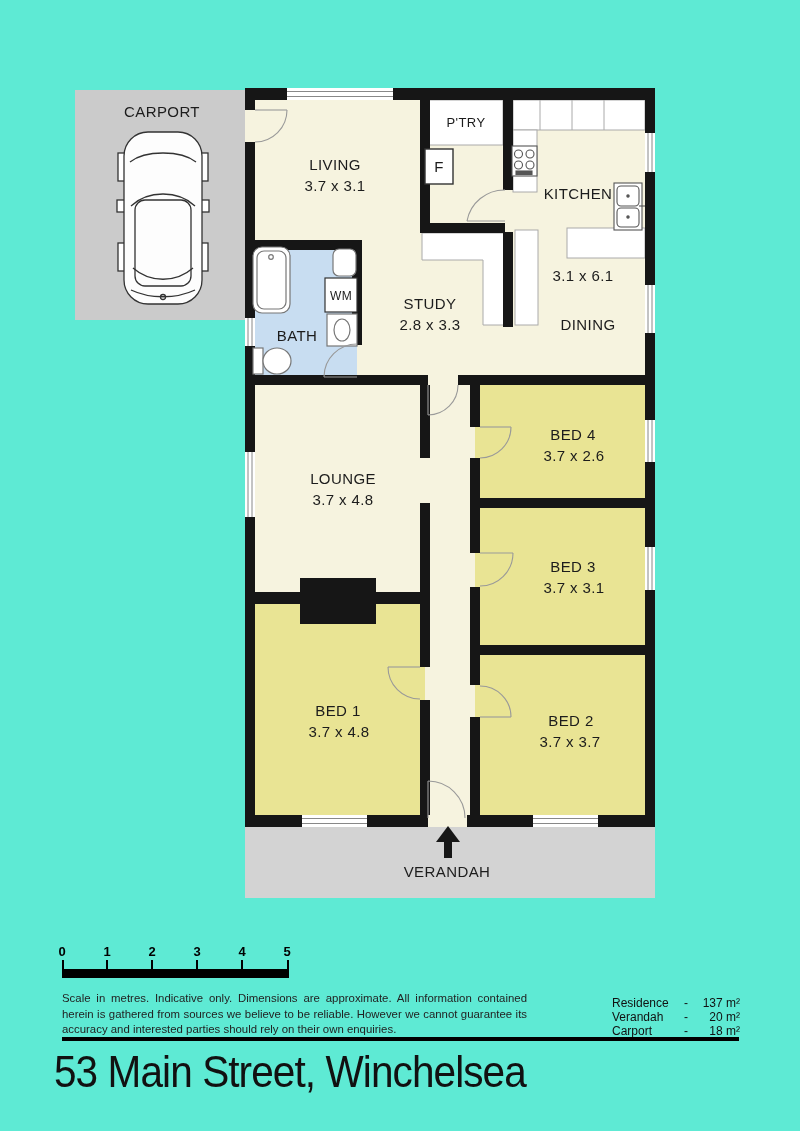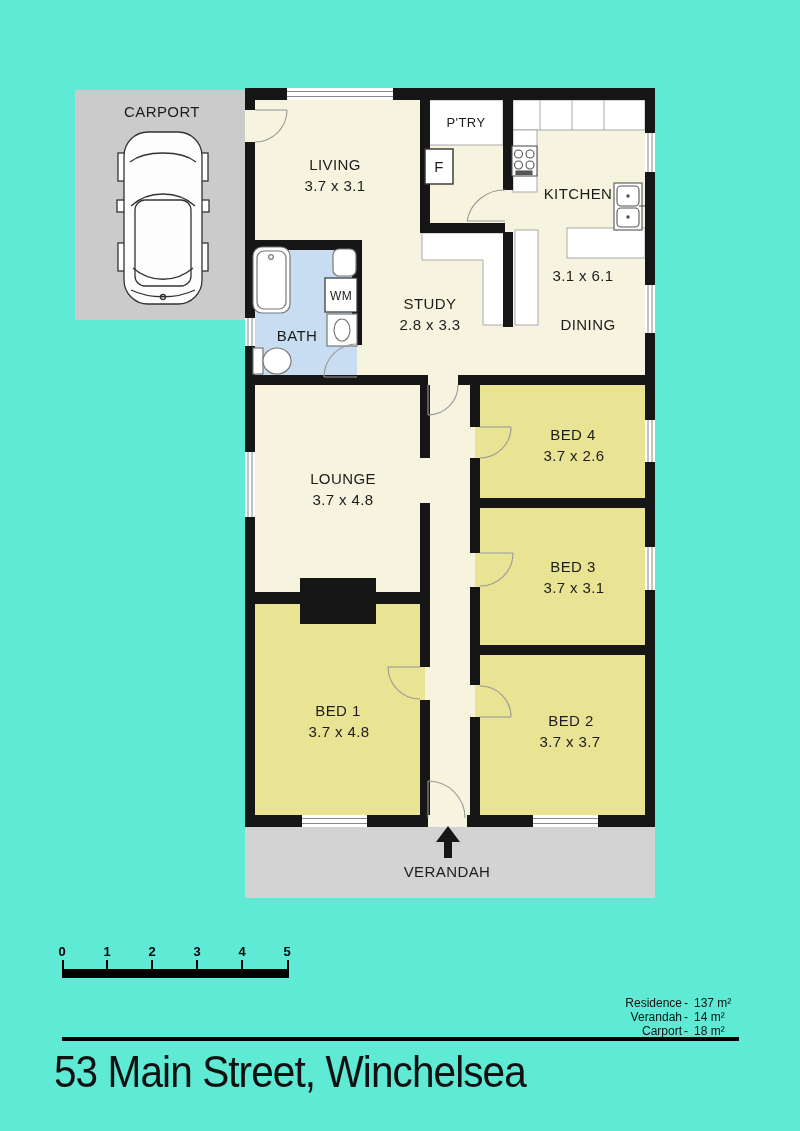--- a/index.html
+++ b/index.html
@@ -286,6 +286,7 @@
     <div class="scale-bar"></div>
   </div>
 
+  <div class="disclaimer">Scale in metres. Indicative only. Dimensions are approximate. All information contained herein is gathered from sources we believe to be reliable. However we cannot guarantee its accuracy and interested parties should rely on their own enquiries.</div>
 
   <div class="areas">
     <div class="area-row">

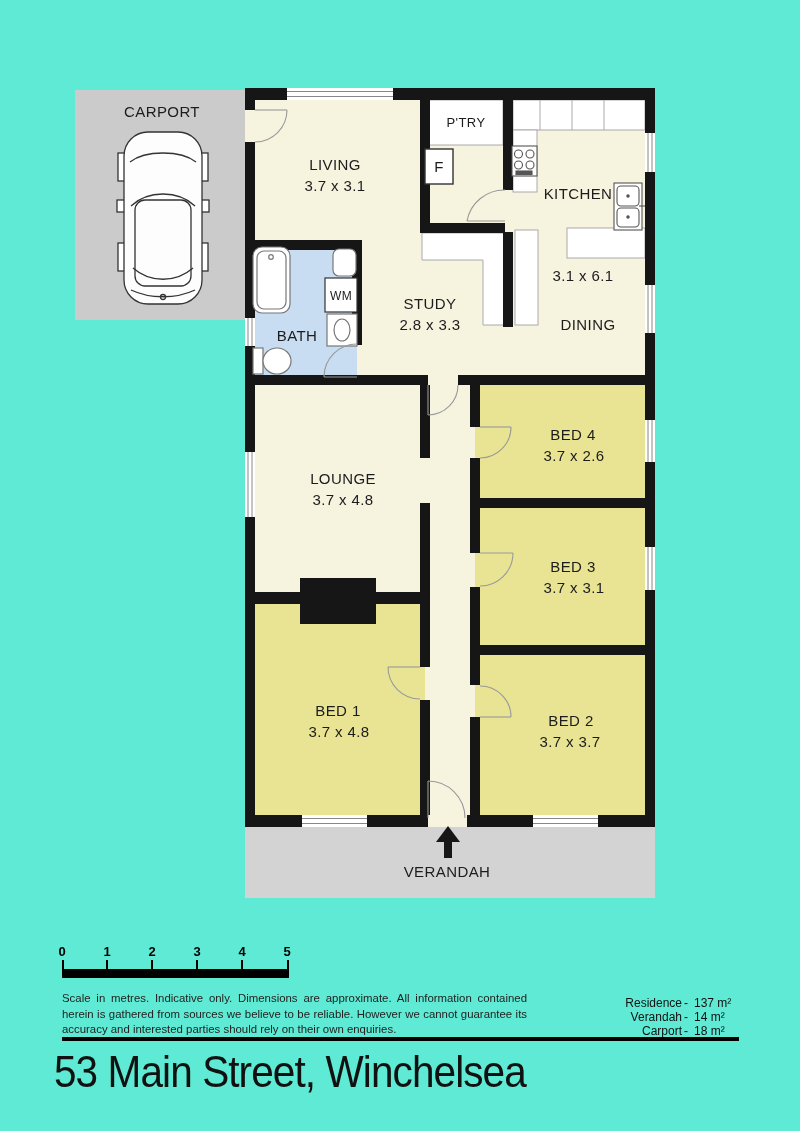--- a/index.html
+++ b/index.html
@@ -23,7 +23,7 @@
 
   .areas{position:absolute;left:612px;top:996px;width:128px;font-size:12px;color:#111;}
   .area-row{display:flex;line-height:14px;}
-  .area-label{flex:1;text-align:right;}
+  .area-label{flex:1;}
   .area-dash{margin:0 6px 0 2px;}
   .area-value{width:46px;}
 

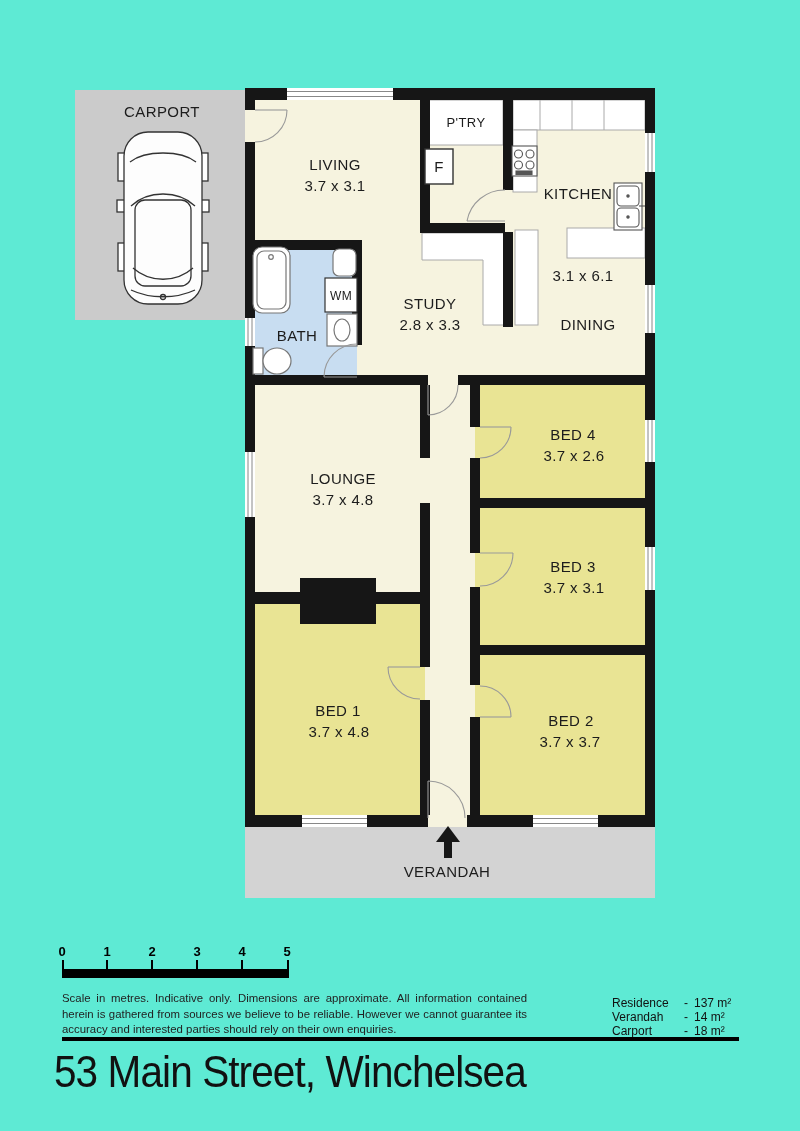--- a/index.html
+++ b/index.html
@@ -25,7 +25,7 @@
   .area-row{display:flex;line-height:14px;}
   .area-label{flex:1;}
   .area-dash{margin:0 6px 0 2px;}
-  .area-value{width:46px;}
+  .area-value{width:46px;text-align:right;}
 
   .divider{position:absolute;left:62px;top:1037px;width:677px;height:4px;background:#000;}
 

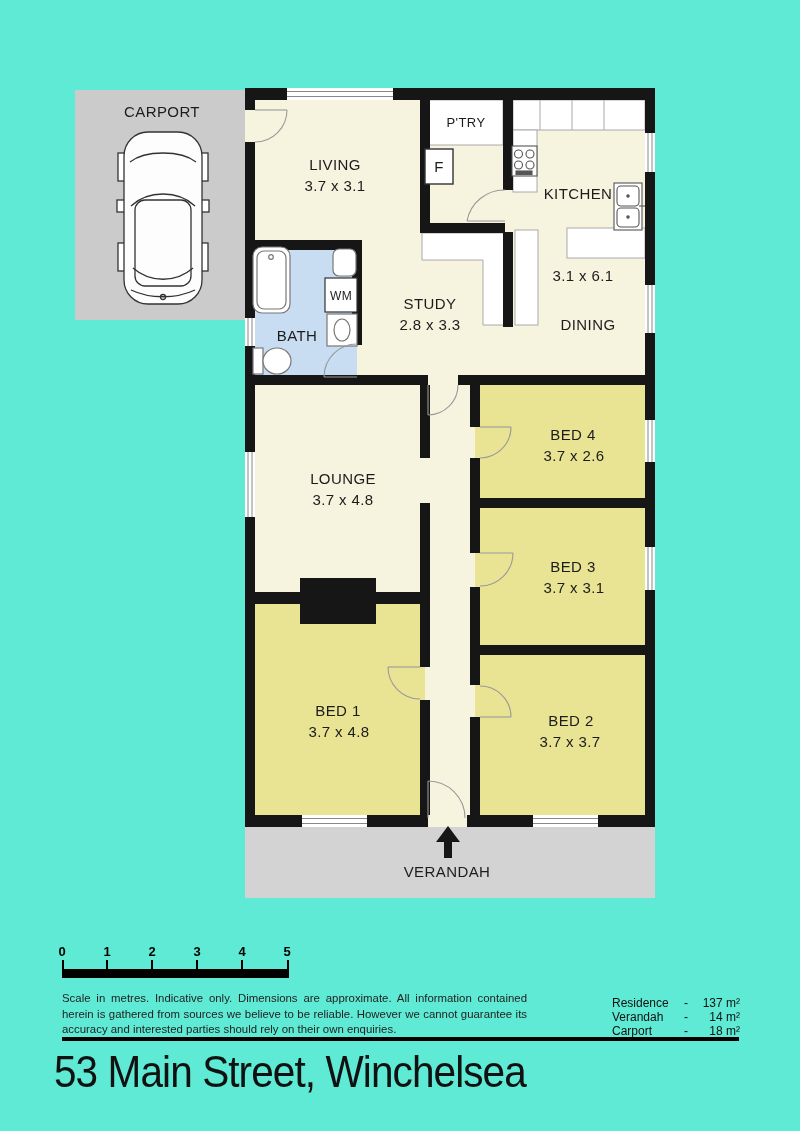--- a/index.html
+++ b/index.html
@@ -297,7 +297,7 @@
     <div class="area-row">
       <span class="area-label">Verandah</span>
       <span class="area-dash">-</span>
-      <span class="area-value">14 m²</span>
+      <span class="area-value">20 m²</span>
     </div>
     <div class="area-row">
       <span class="area-label">Carport</span>

